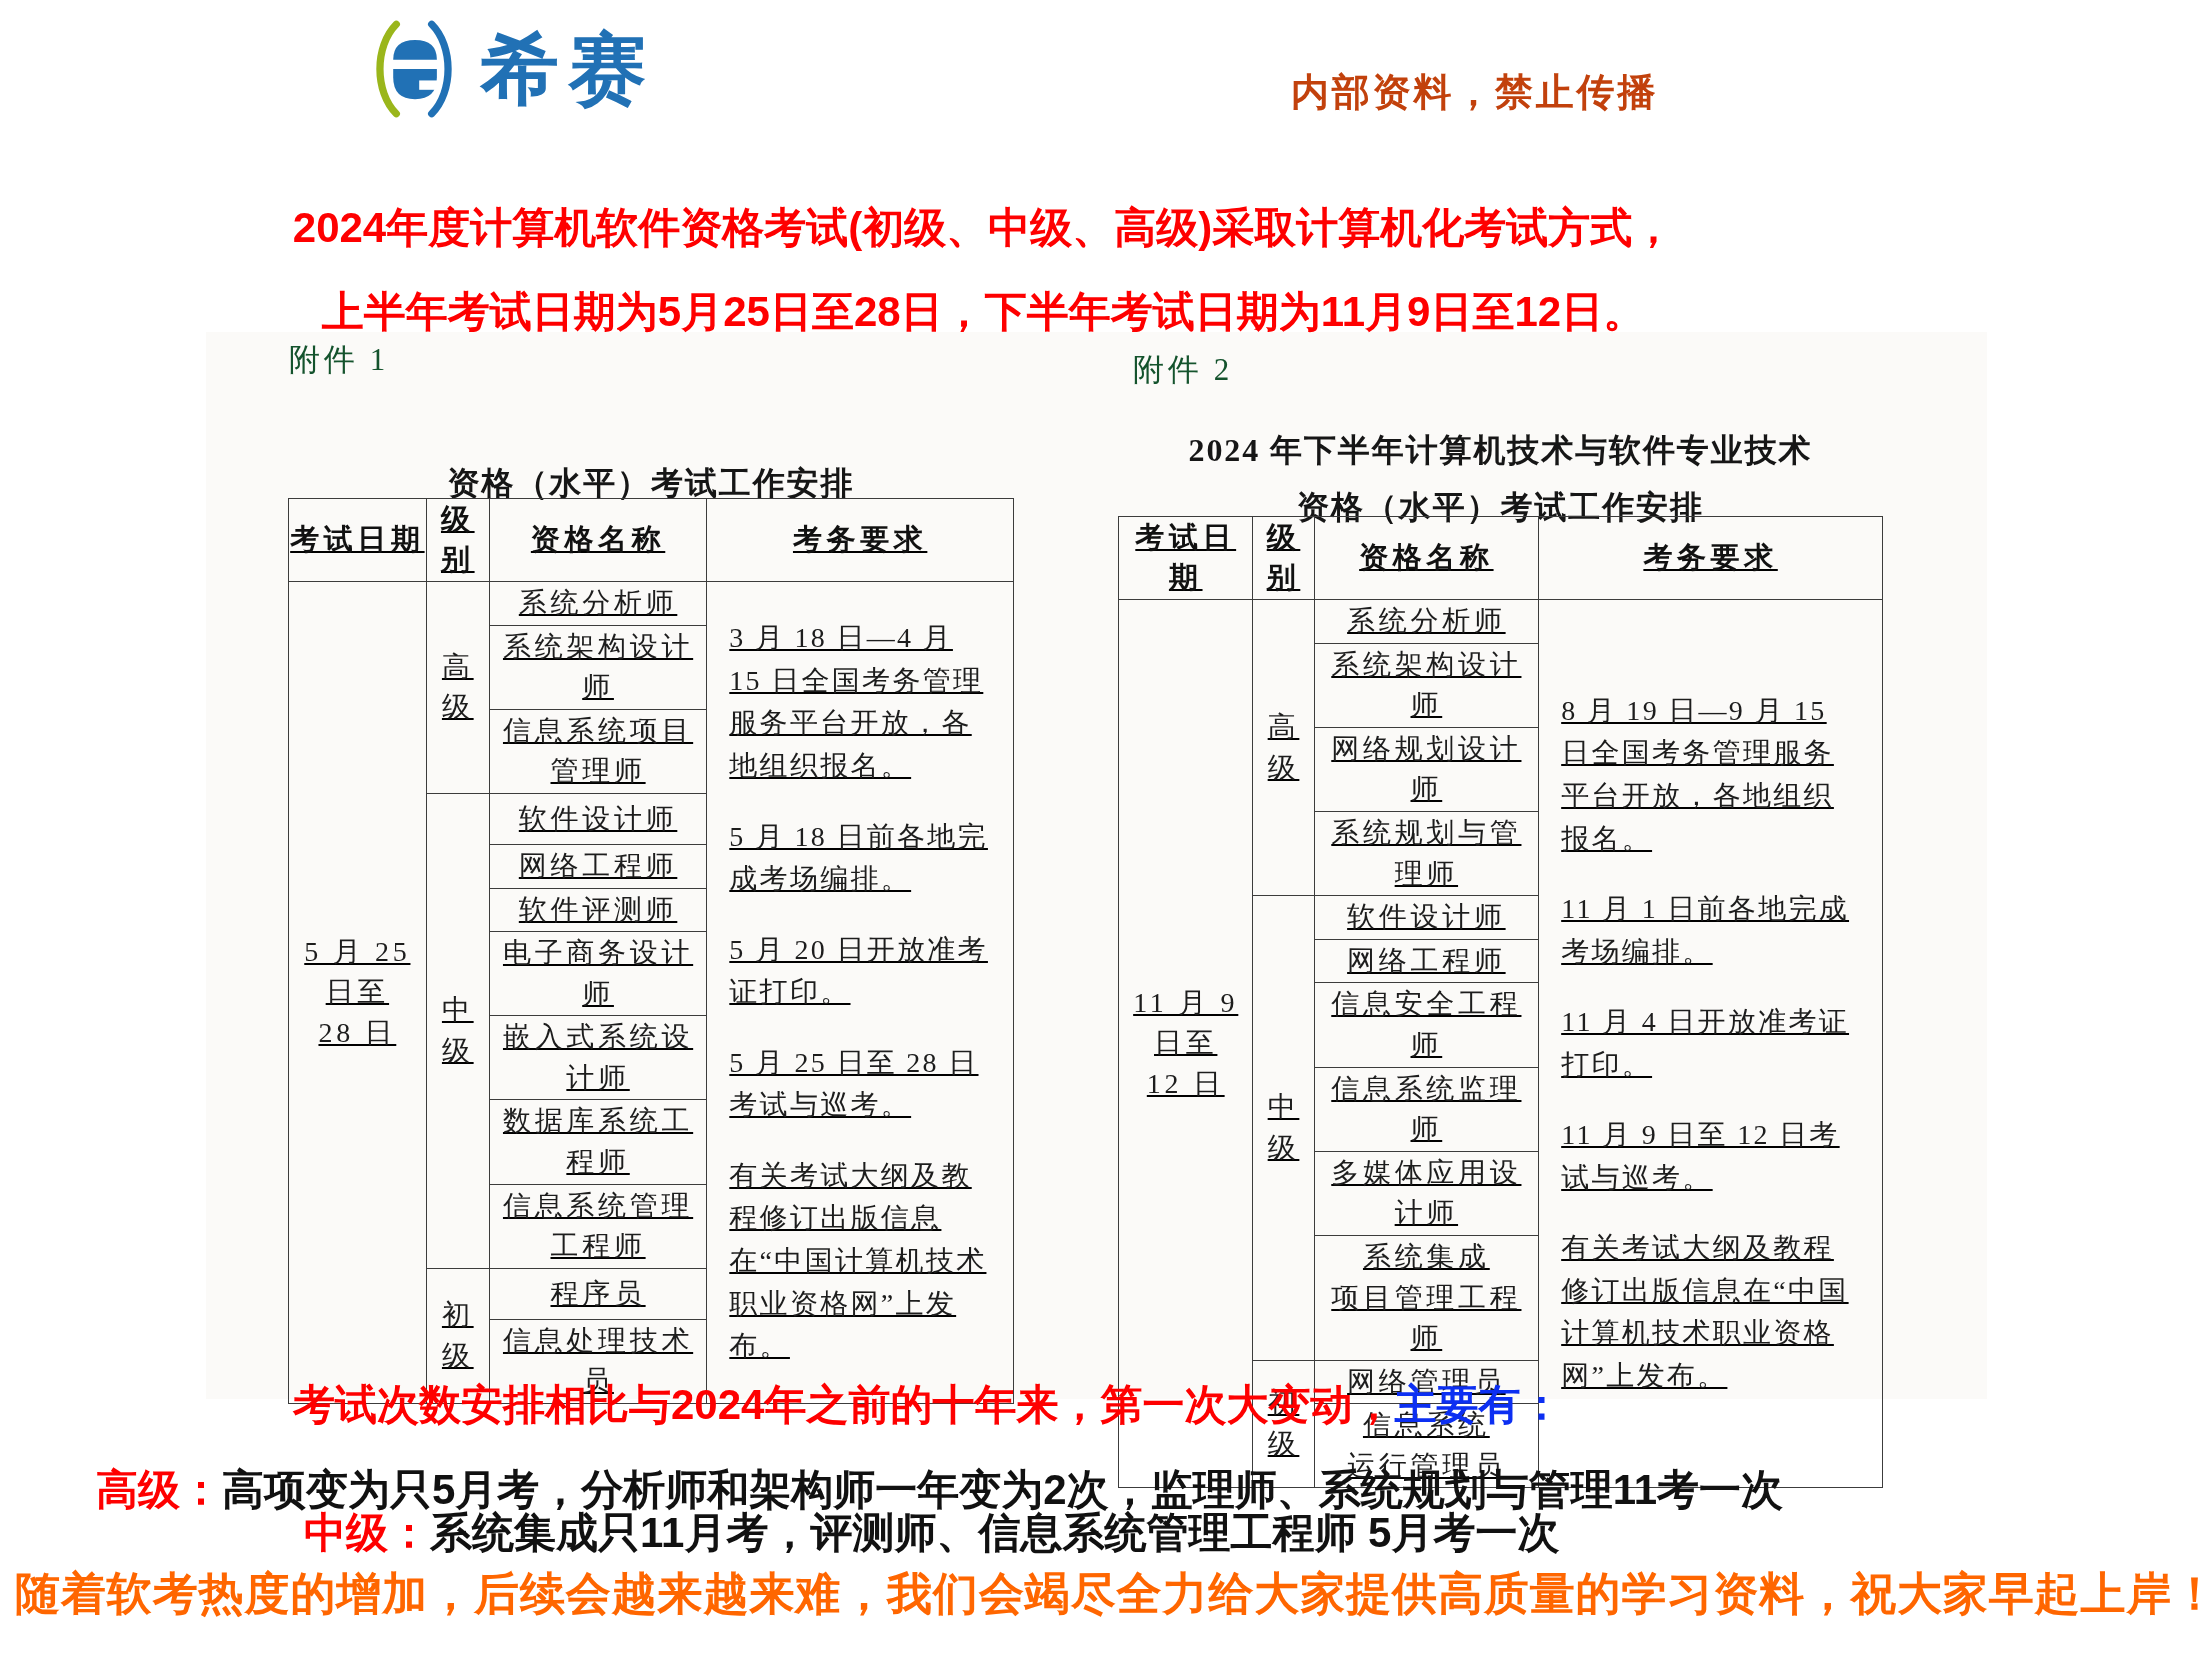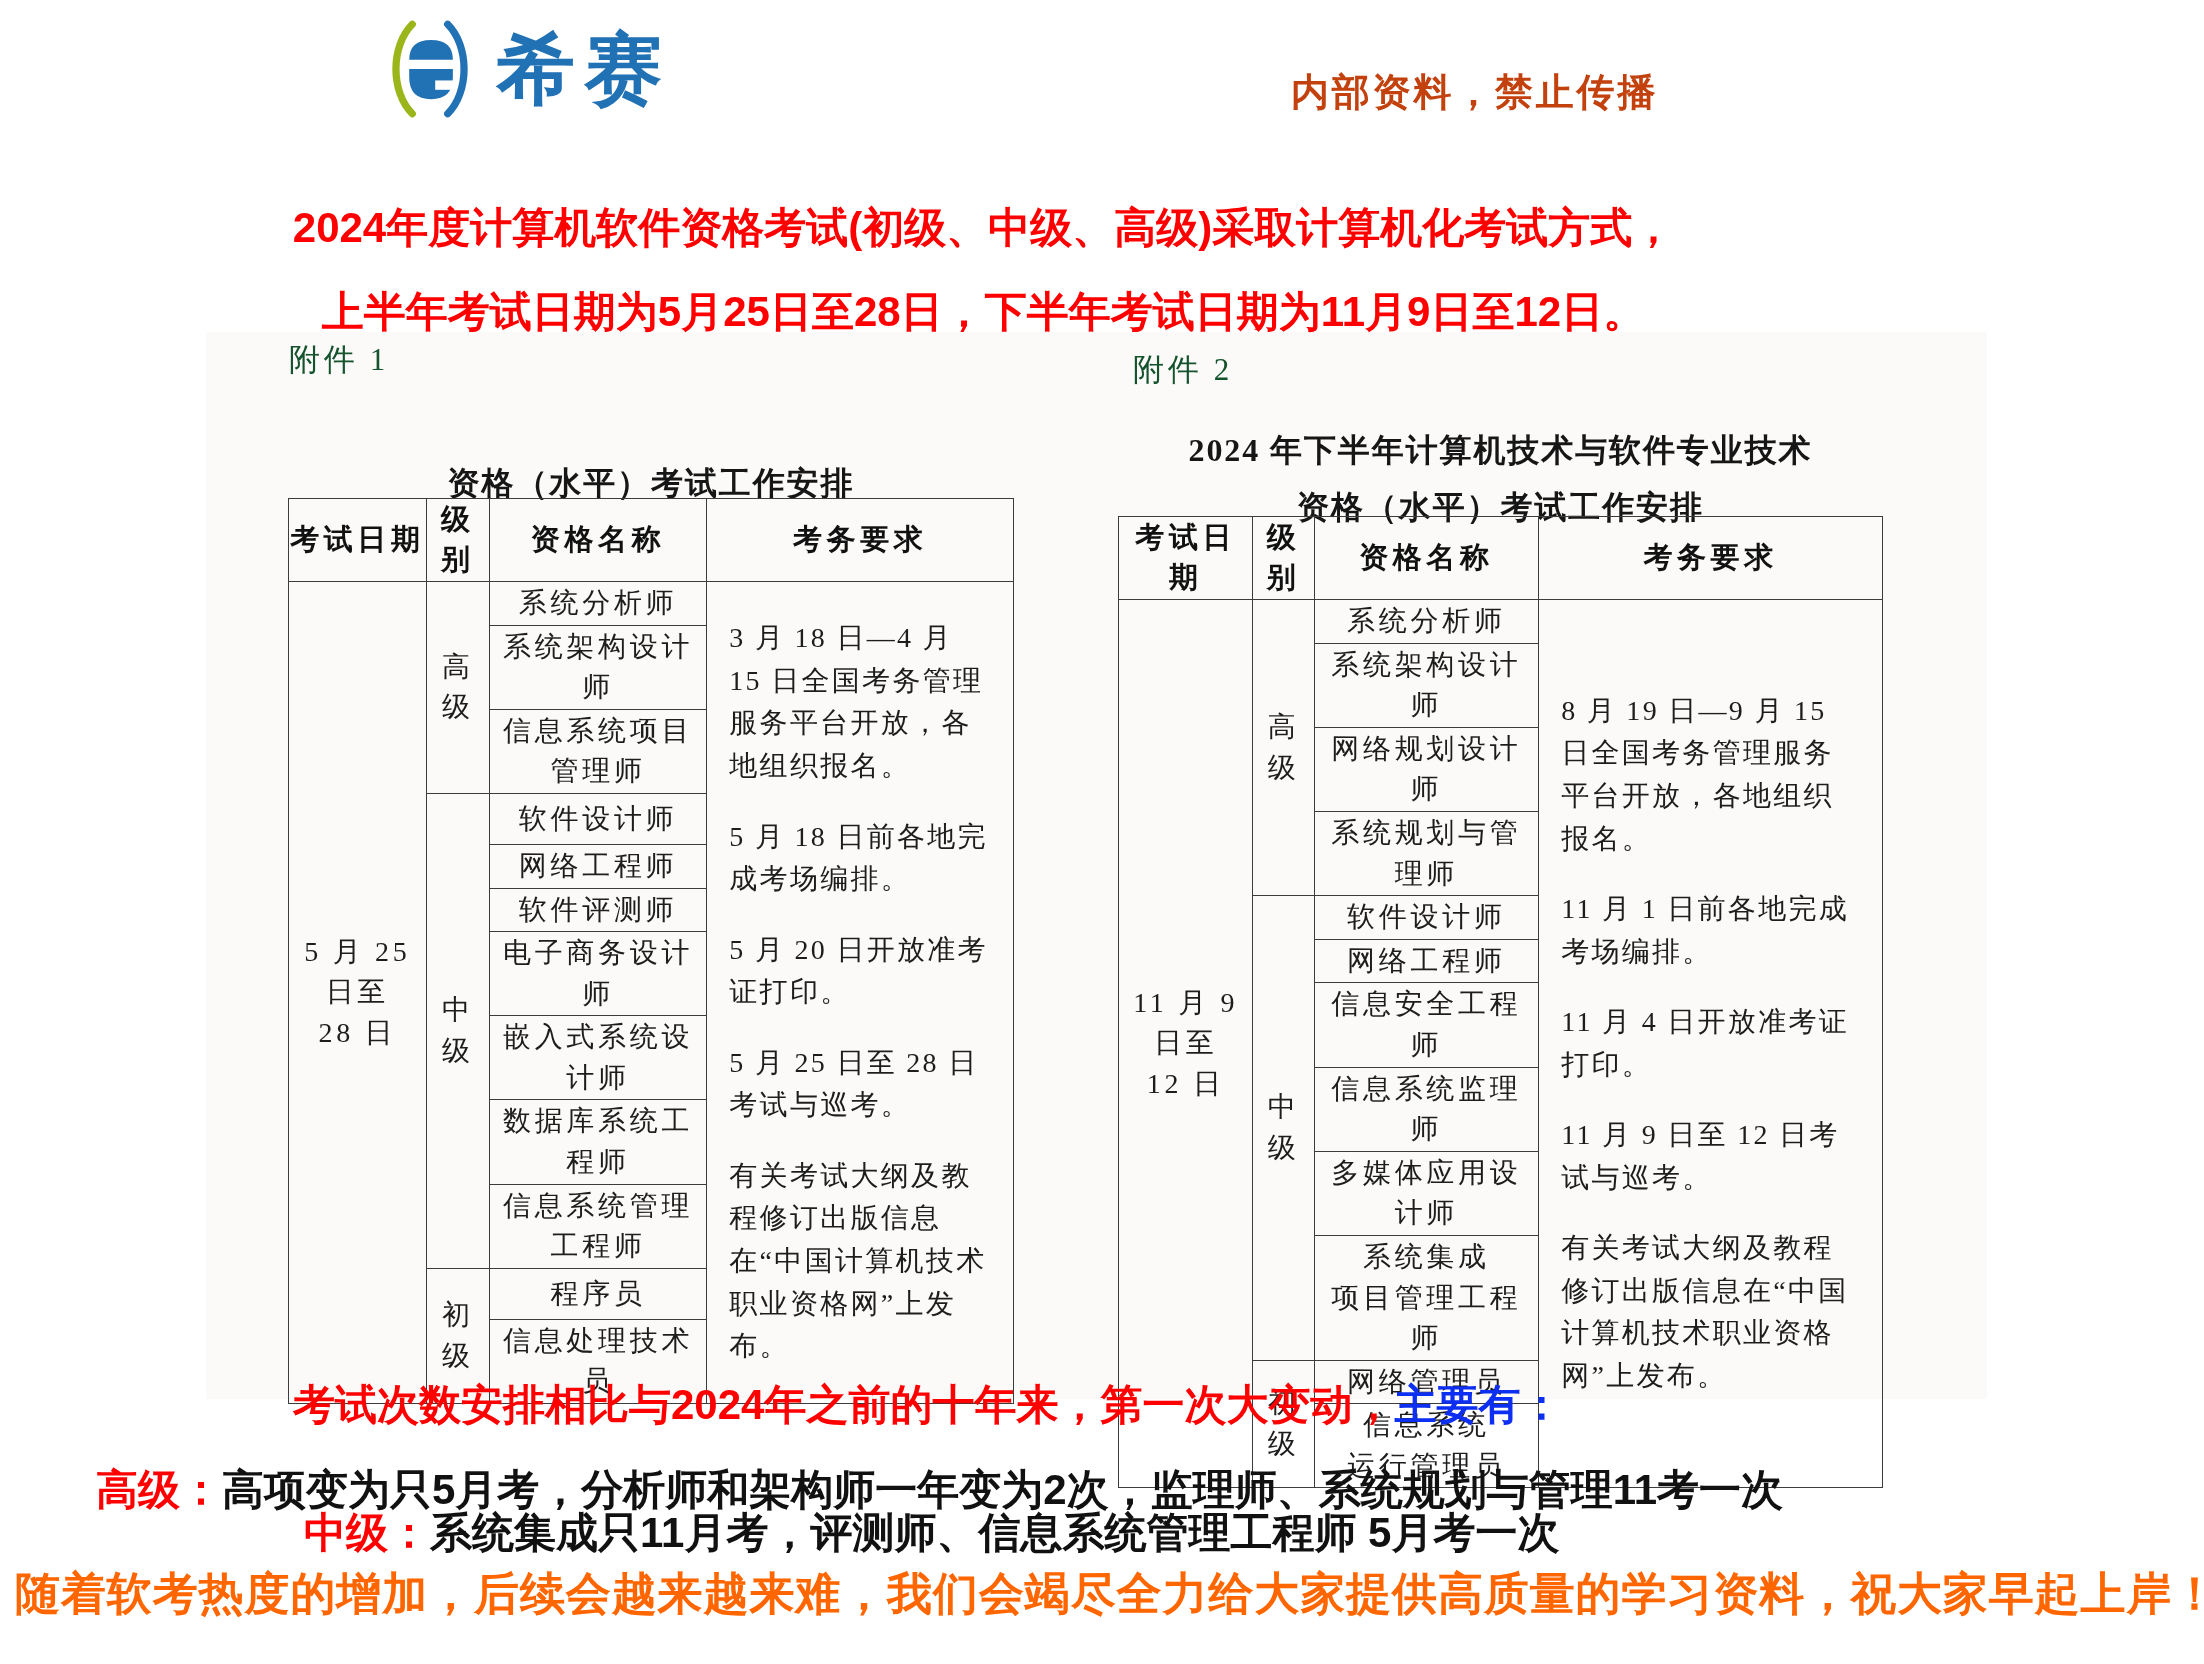--- a/index.html
+++ b/index.html
@@ -16,7 +16,7 @@
   }
   
   .logo{
-    position:absolute;left:378px;top:15px;height:108px;
+    position:absolute;left:362px;top:15px;height:108px;
     display:flex;align-items:center;gap:15px;
   }
   .logo svg{display:block;}

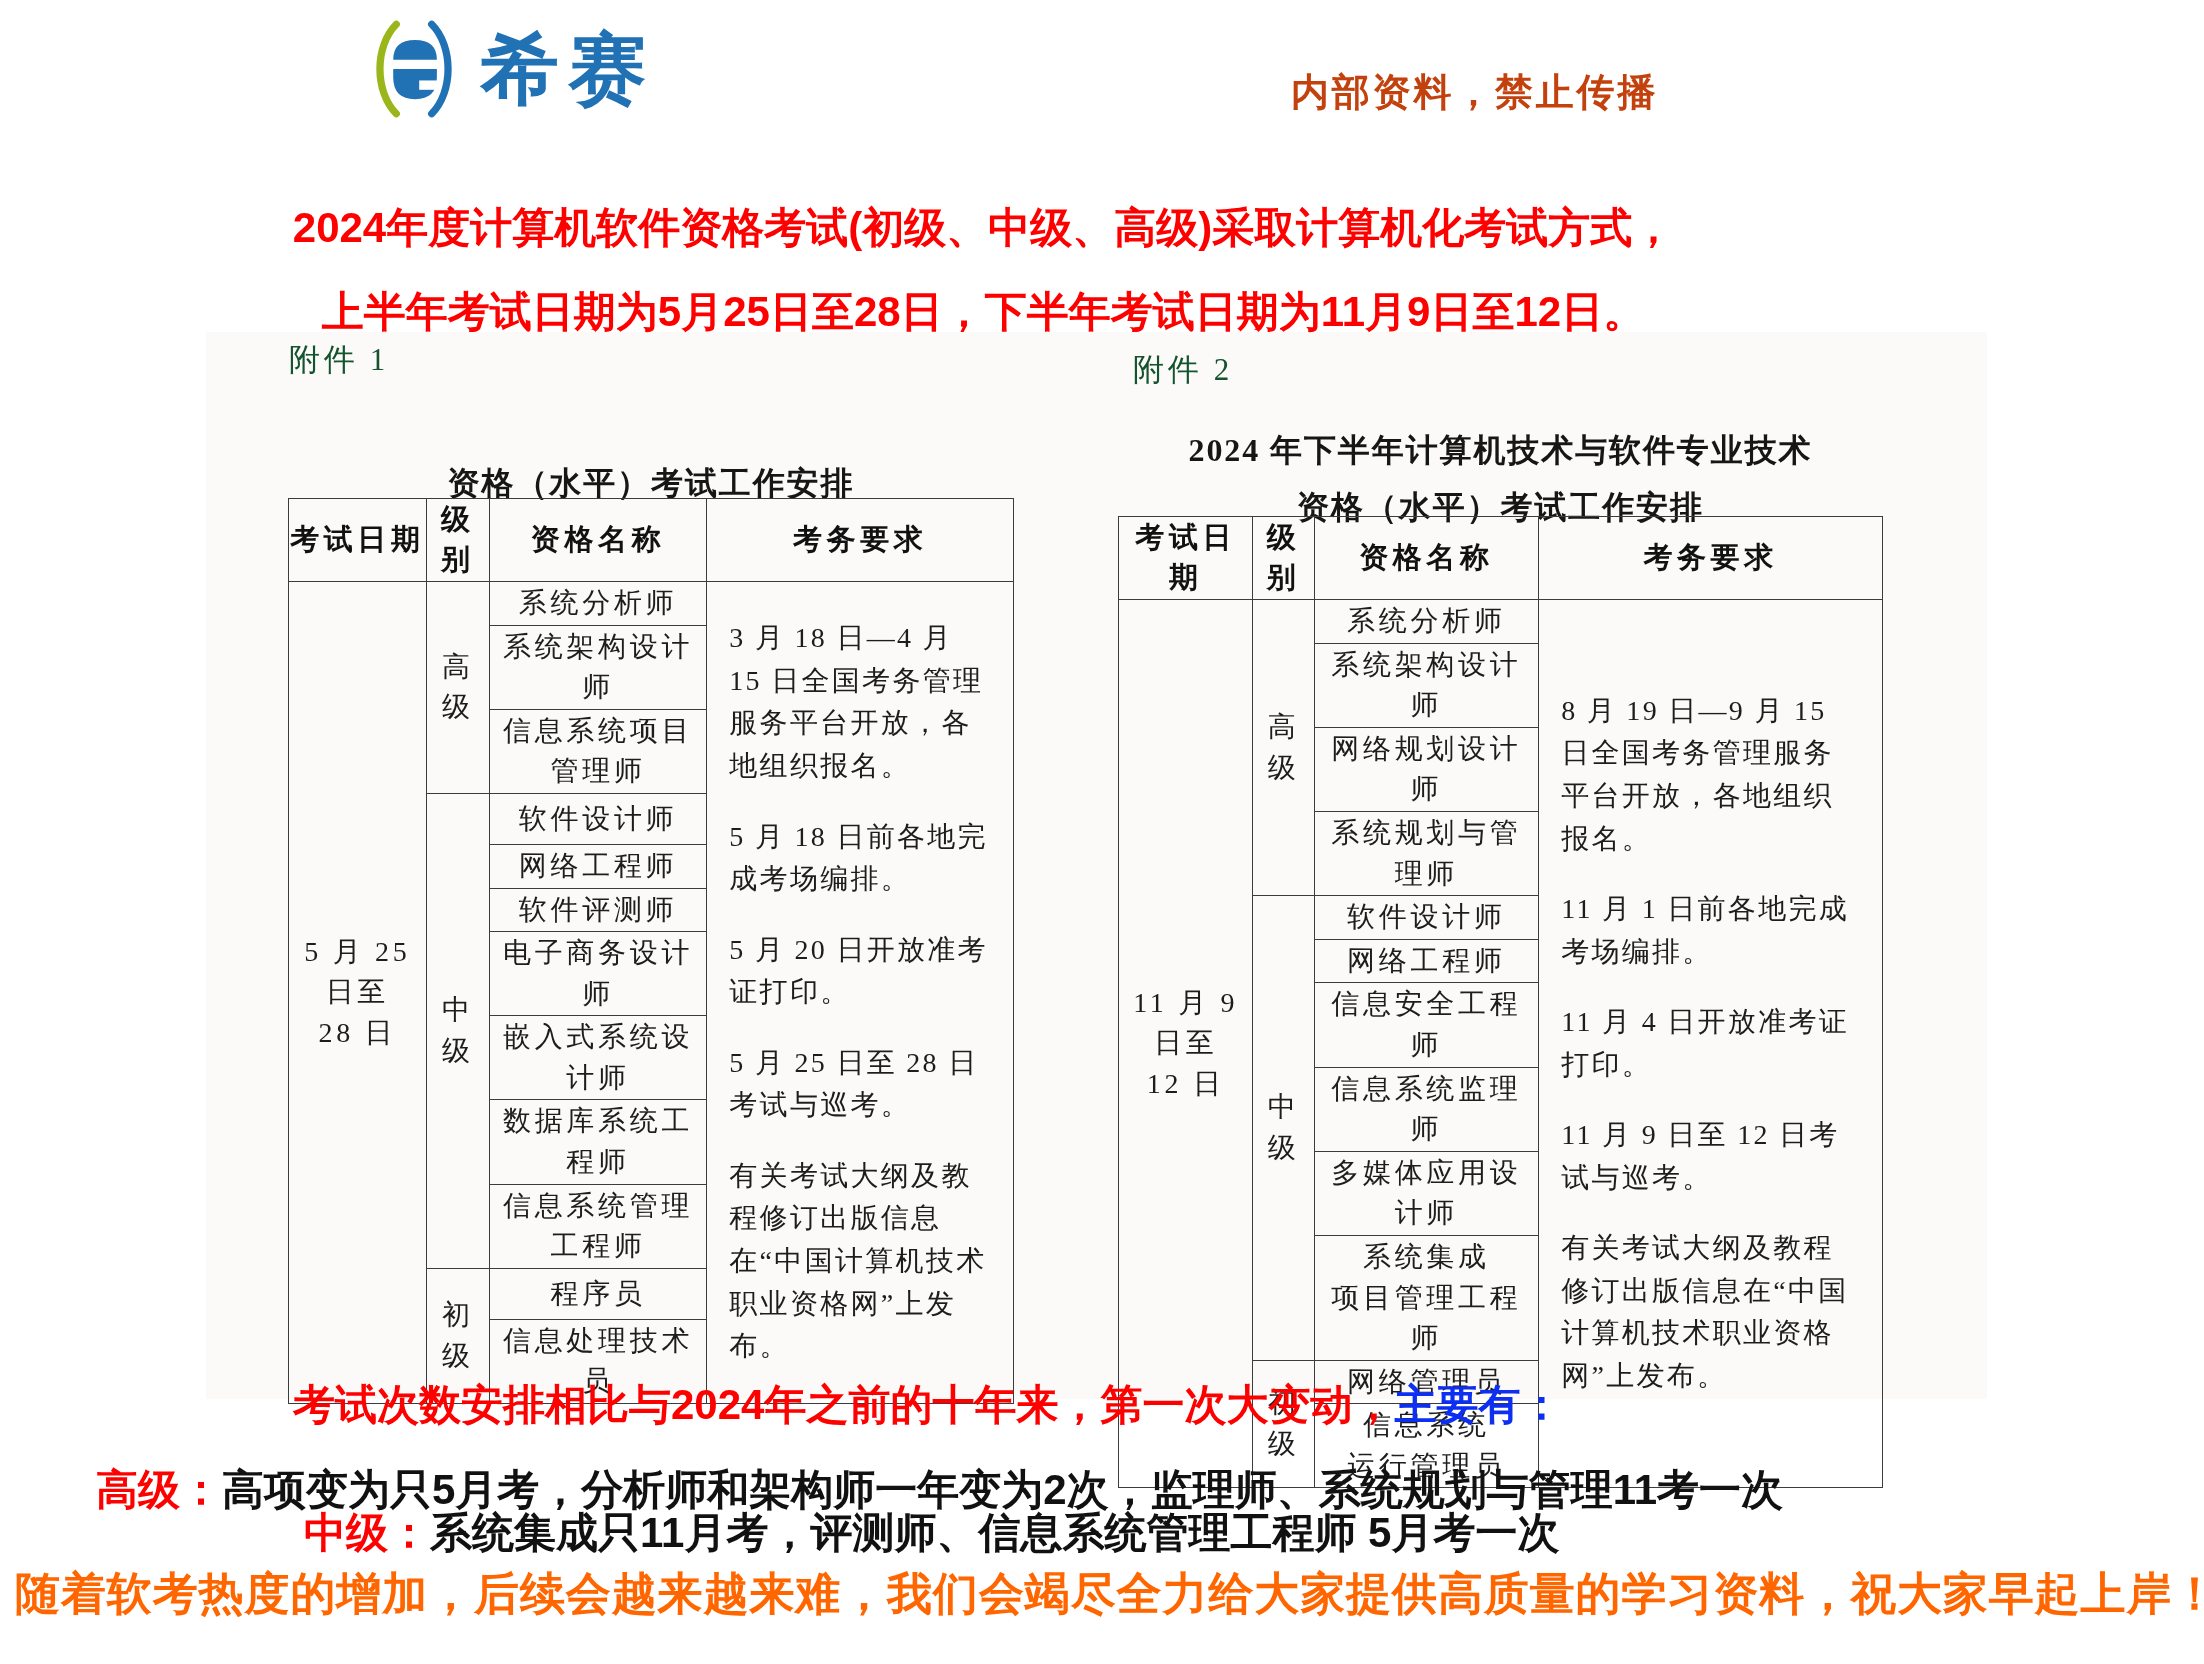--- a/index.html
+++ b/index.html
@@ -55,7 +55,7 @@
   .t2-title1{left:1118px;width:765px;top:429px;}
   .t2-title2{left:1118px;width:765px;top:486px;}
   
-  .tbl-wrap{position:absolute;}
+  .tbl-wrap{position:absolute;text-decoration:underline;}
   .t1-wrap{left:288px;top:498px;width:726px;height:853px;}
   .t2-wrap{left:1118px;top:516px;width:765px;height:864px;}
   table.sched{

